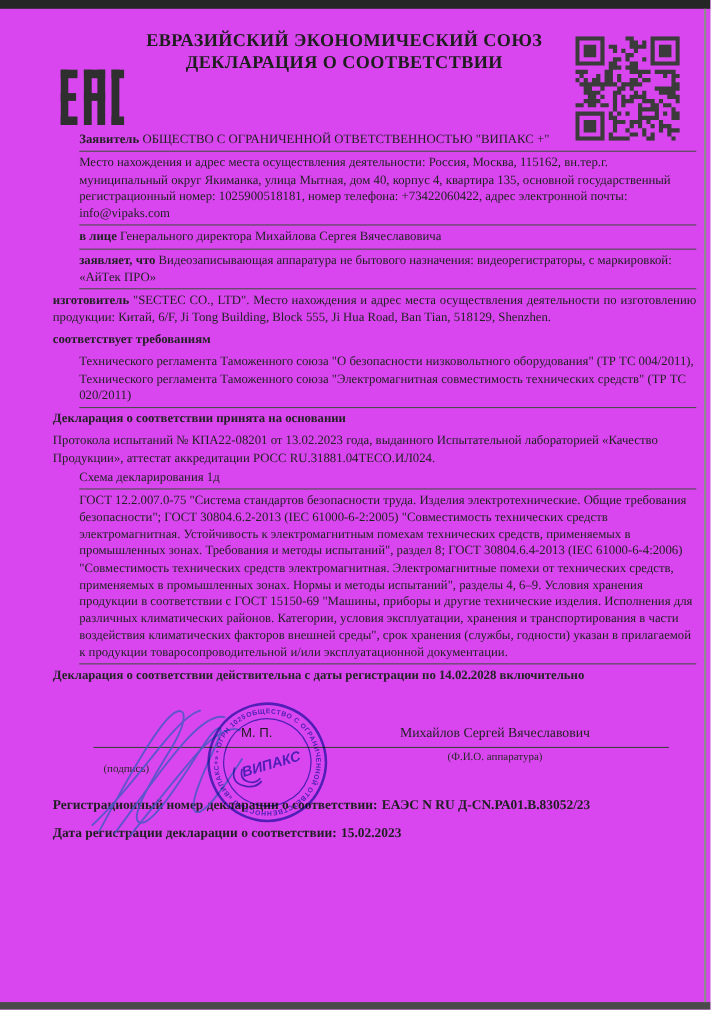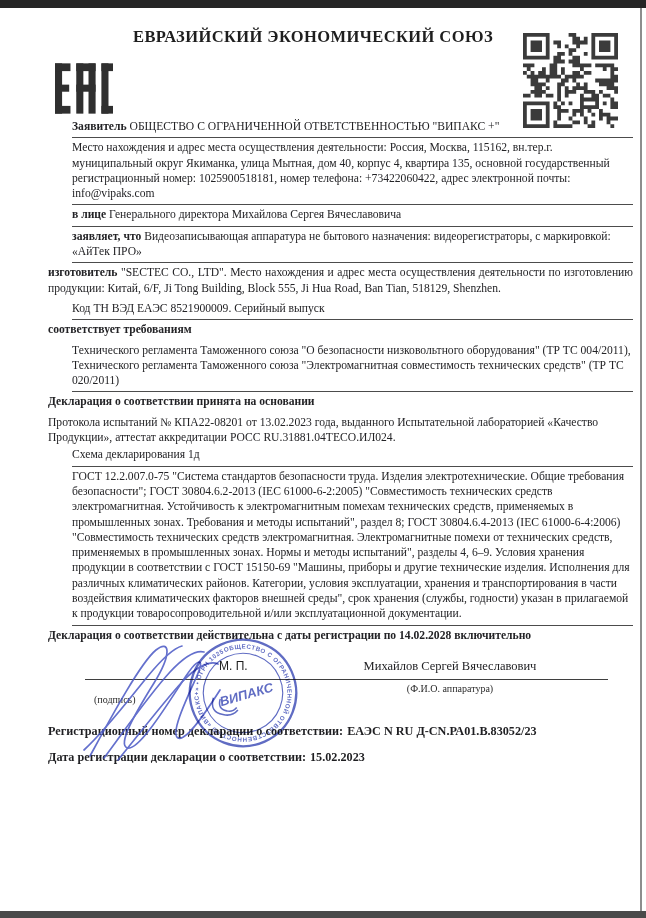--- a/index.html
+++ b/index.html
@@ -4,7 +4,7 @@
 <style>
   html,body{margin:0;padding:0;background:#e8e8e8;}
   .page{
-    position:relative; width:646px; height:918px; background:#ffffff;
+    position:relative; width:646px; height:918px; background:#d946ef;
     font-family:"Liberation Serif", serif; color:#232326; overflow:hidden;
   }
   .topbar{position:absolute;left:0;top:0;width:646px;height:8px;background:#262626;}

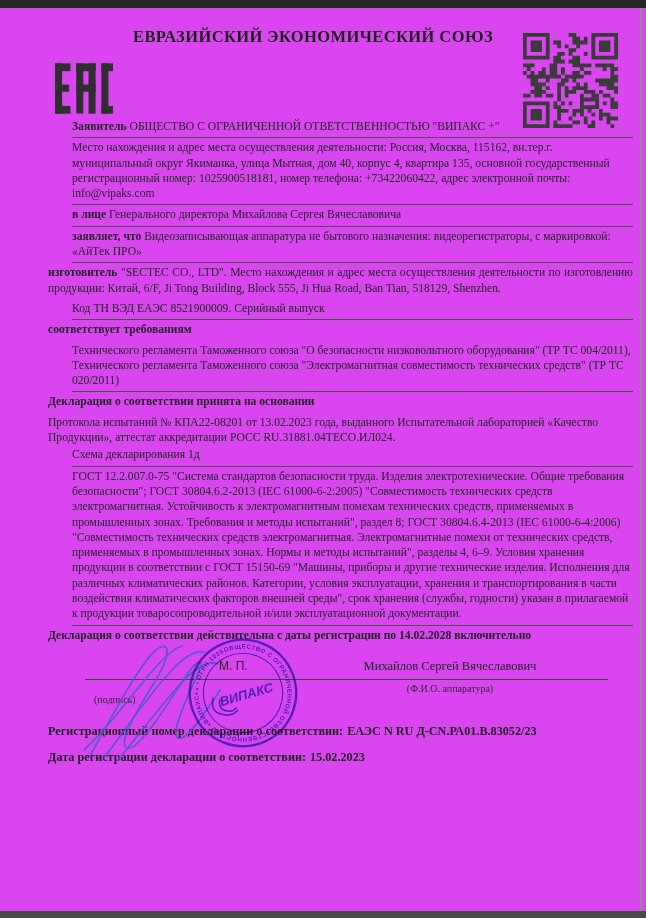--- a/index.html
+++ b/index.html
@@ -70,6 +70,7 @@
 
   <div class="title">
     <div>ЕВРАЗИЙСКИЙ ЭКОНОМИЧЕСКИЙ СОЮЗ</div>
+    <div>ДЕКЛАРАЦИЯ О СООТВЕТСТВИИ</div>
   </div>
 
   <svg id="qr" class="qr" viewBox="0 0 100 100">

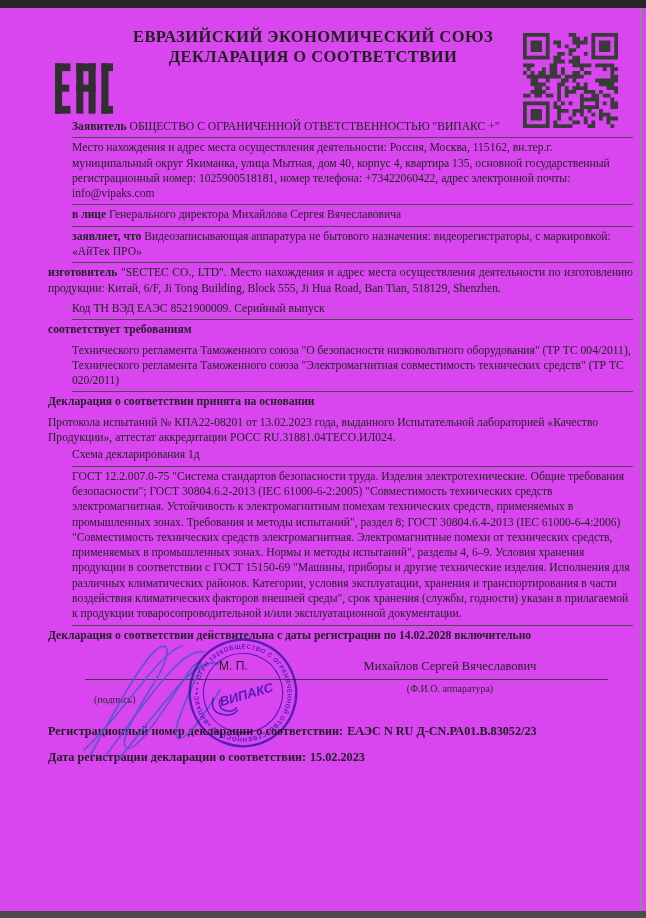--- a/index.html
+++ b/index.html
@@ -98,7 +98,6 @@
       <span class="b">изготовитель</span>
       <span>"SECTEC CO., LTD". Место нахождения и адрес места осуществления деятельности по изготовлению продукции: Китай, 6/F, Ji Tong Building, Block 555, Ji Hua Road, Ban Tian, 518129, Shenzhen.</span>
     </div>
-    <div class="row rule">Код ТН ВЭД ЕАЭС 8521900009. Серийный выпуск</div>
     <div class="row b">соответствует требованиям</div>
     <div class="row rule">Технического регламента Таможенного союза "О безопасности низковольтного оборудования" (ТР ТС 004/2011), Технического регламента Таможенного союза "Электромагнитная совместимость технических средств" (ТР ТС 020/2011)</div>
     <div class="row b">Декларация о соответствии принята на основании</div>

